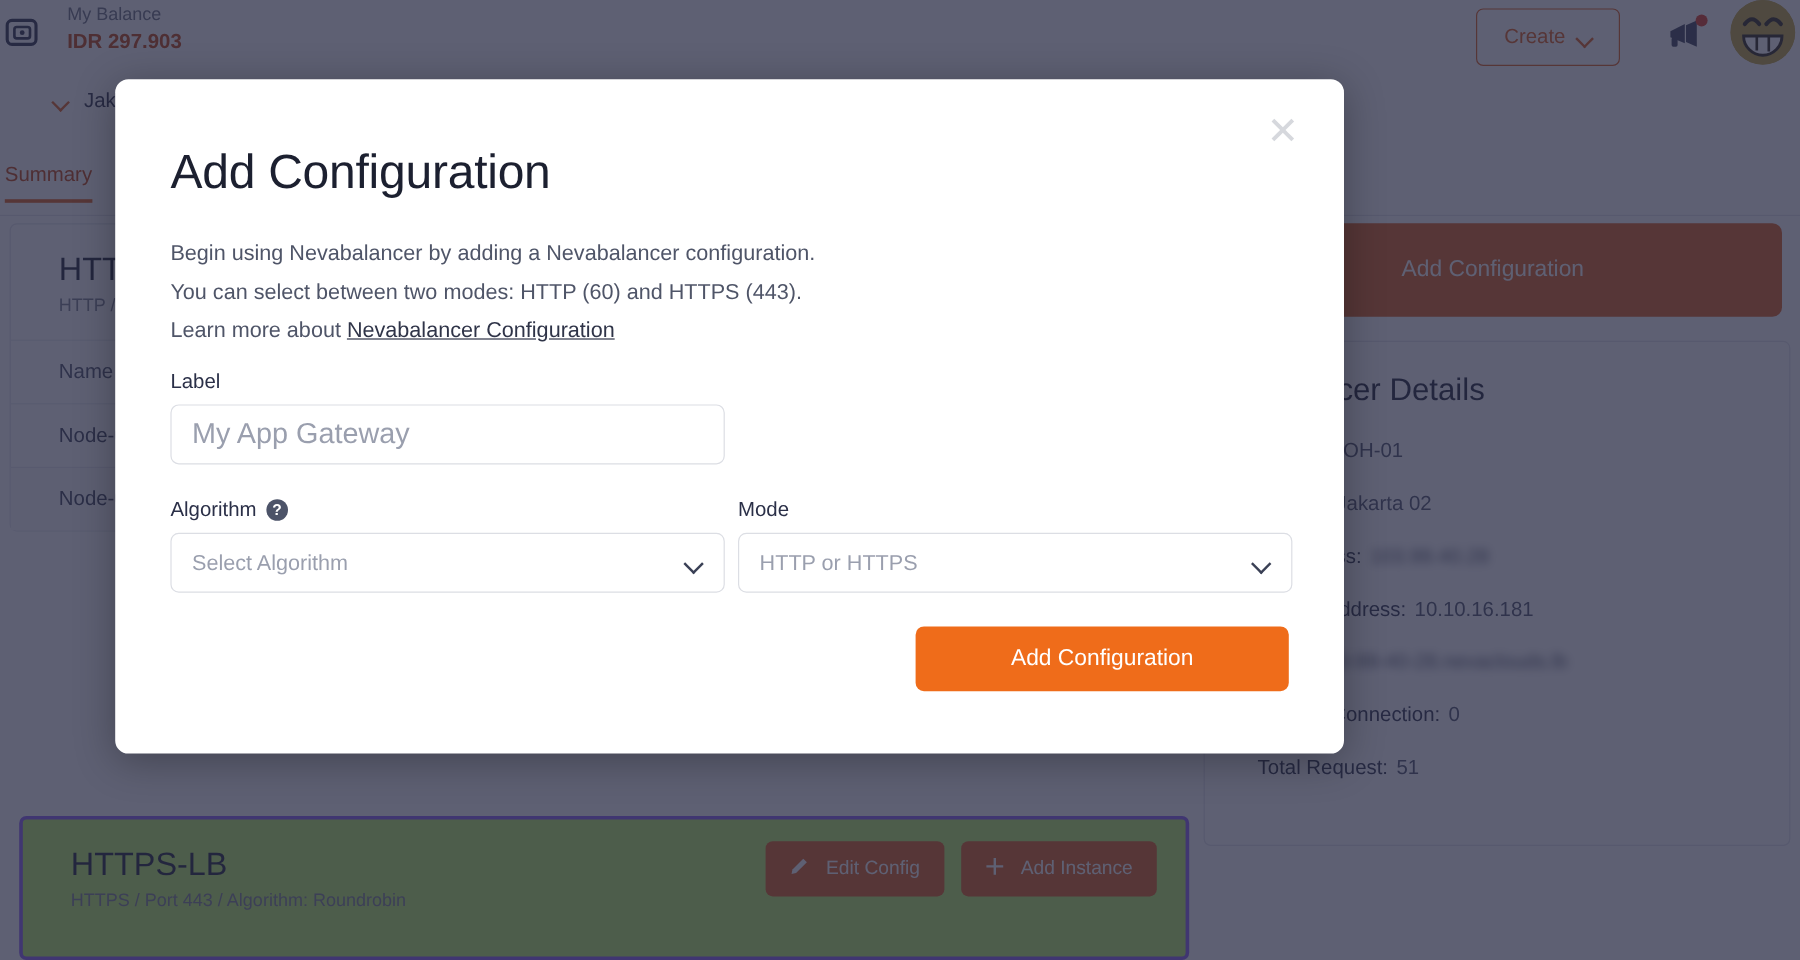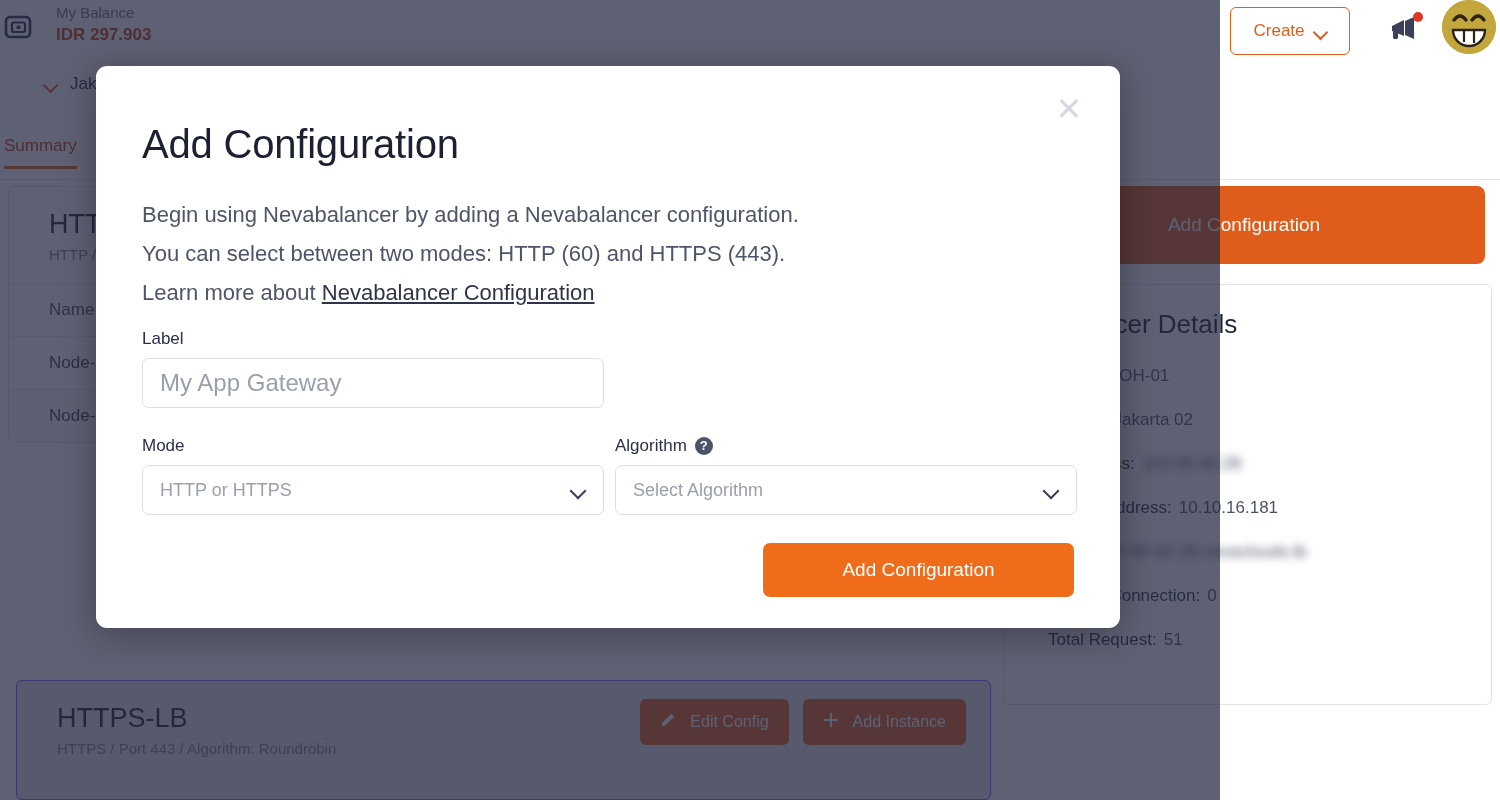--- a/index.html
+++ b/index.html
@@ -12,7 +12,7 @@
 
   #app {
     position: relative;
-    width: 1220px; height: 800px;
+    width: 1500px; height: 800px;
     background: #ffffff;
   }
 

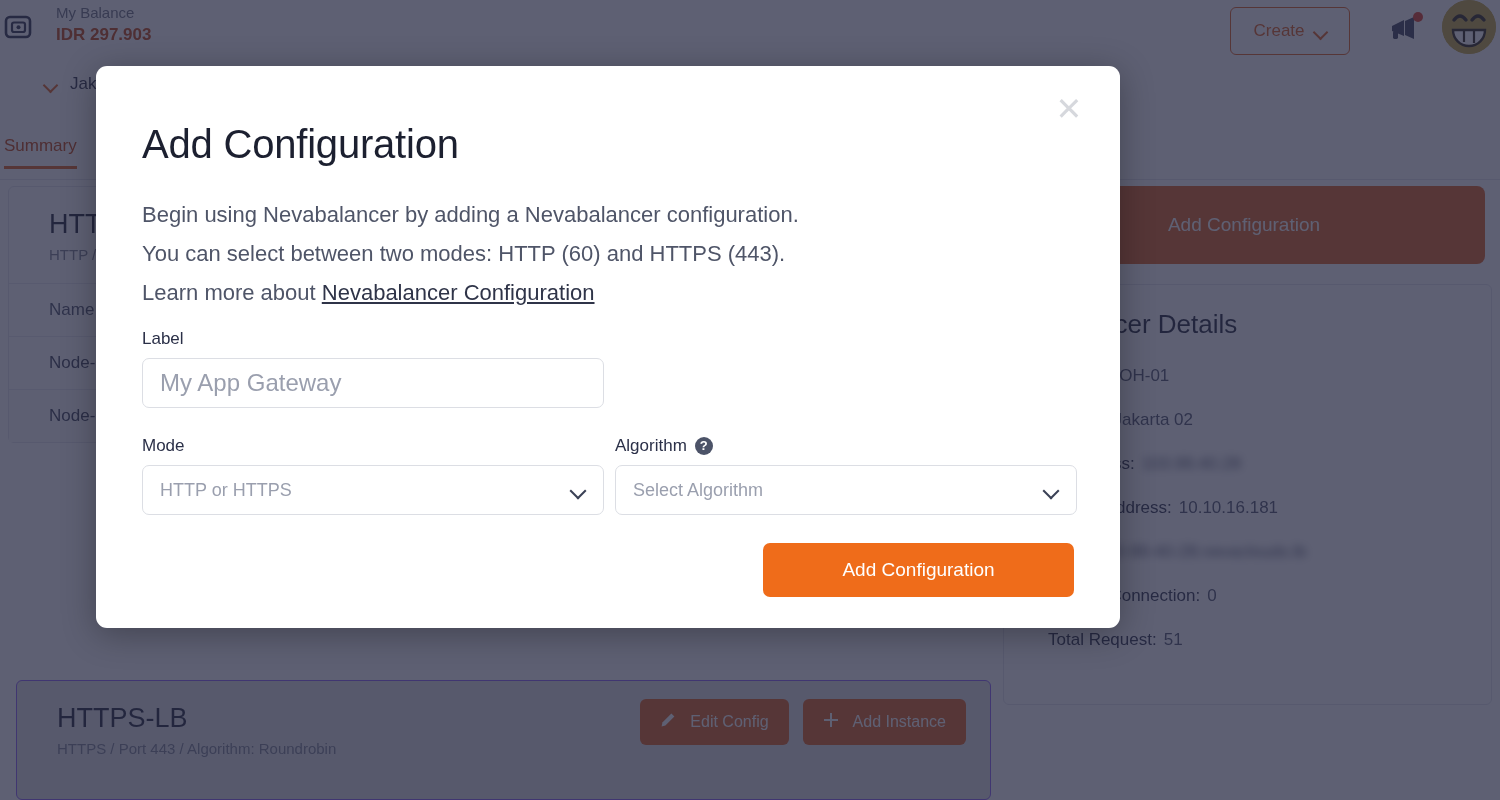--- a/index.html
+++ b/index.html
@@ -228,7 +228,7 @@
   }
   .modal-desc {
     margin-top: 29px;
-    font-size: 22px; line-height: 1.77; color: #4f5568;
+    font-size: 18px; line-height: 1.77; color: #4f5568;
   }
   .modal-desc a {
     color: #2f3448; text-decoration: underline;

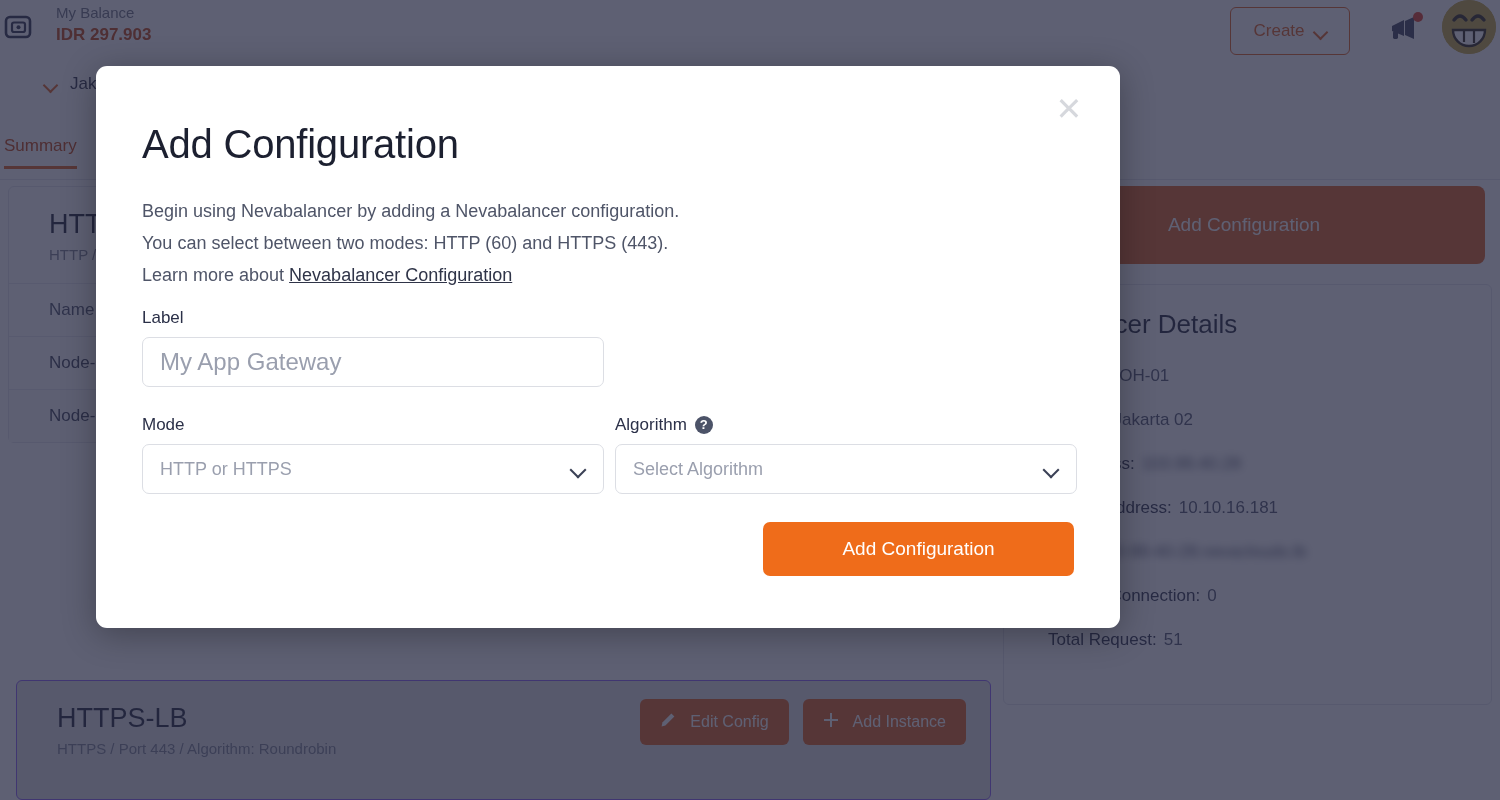--- a/index.html
+++ b/index.html
@@ -469,6 +469,22 @@
       <div class="row-two">
 
         <div>
+          <div class="field-label">
+            <span>Algorithm</span>
+            <span class="help-icon">?</span>
+          </div>
+          <div class="select-wrap">
+            <select class="select-box algo">
+              <option>Select Algorithm</option>
+              <option>Roundrobin</option>
+              <option>Leastconn</option>
+              <option>Source</option>
+            </select>
+            <span class="select-chev"></span>
+          </div>
+        </div>
+
+        <div>
           <div class="field-label">Mode</div>
           <div class="select-wrap">
             <select class="select-box mode">
@@ -479,22 +495,6 @@
             <span class="select-chev"></span>
           </div>
         </div>
-
-        <div>
-          <div class="field-label">
-            <span>Algorithm</span>
-            <span class="help-icon">?</span>
-          </div>
-          <div class="select-wrap">
-            <select class="select-box algo">
-              <option>Select Algorithm</option>
-              <option>Roundrobin</option>
-              <option>Leastconn</option>
-              <option>Source</option>
-            </select>
-            <span class="select-chev"></span>
-          </div>
-        </div>
       </div>
 
       <div class="modal-submit-row">

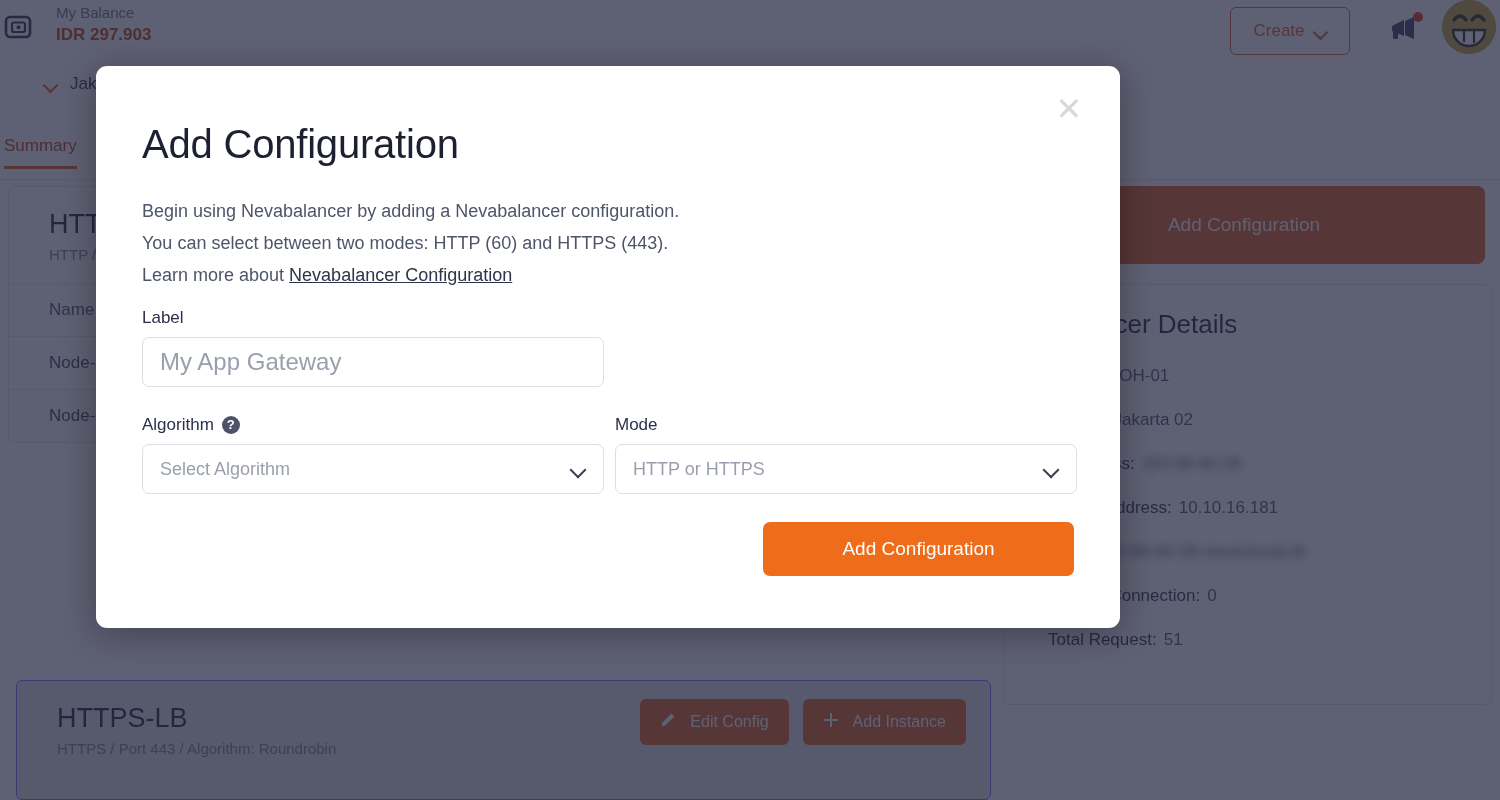--- a/index.html
+++ b/index.html
@@ -187,8 +187,8 @@
   
   .https-sec {
     position: absolute; left: 8px; top: 494px; width: 975px;
-    background: #e5e5e5;
-    border: 1px solid #8b5cf6;
+    background: #bef264;
+    border: 3px solid #8b5cf6;
     border-radius: 6px;
     padding: 22px 24px 26px 40px;
     min-height: 120px;

